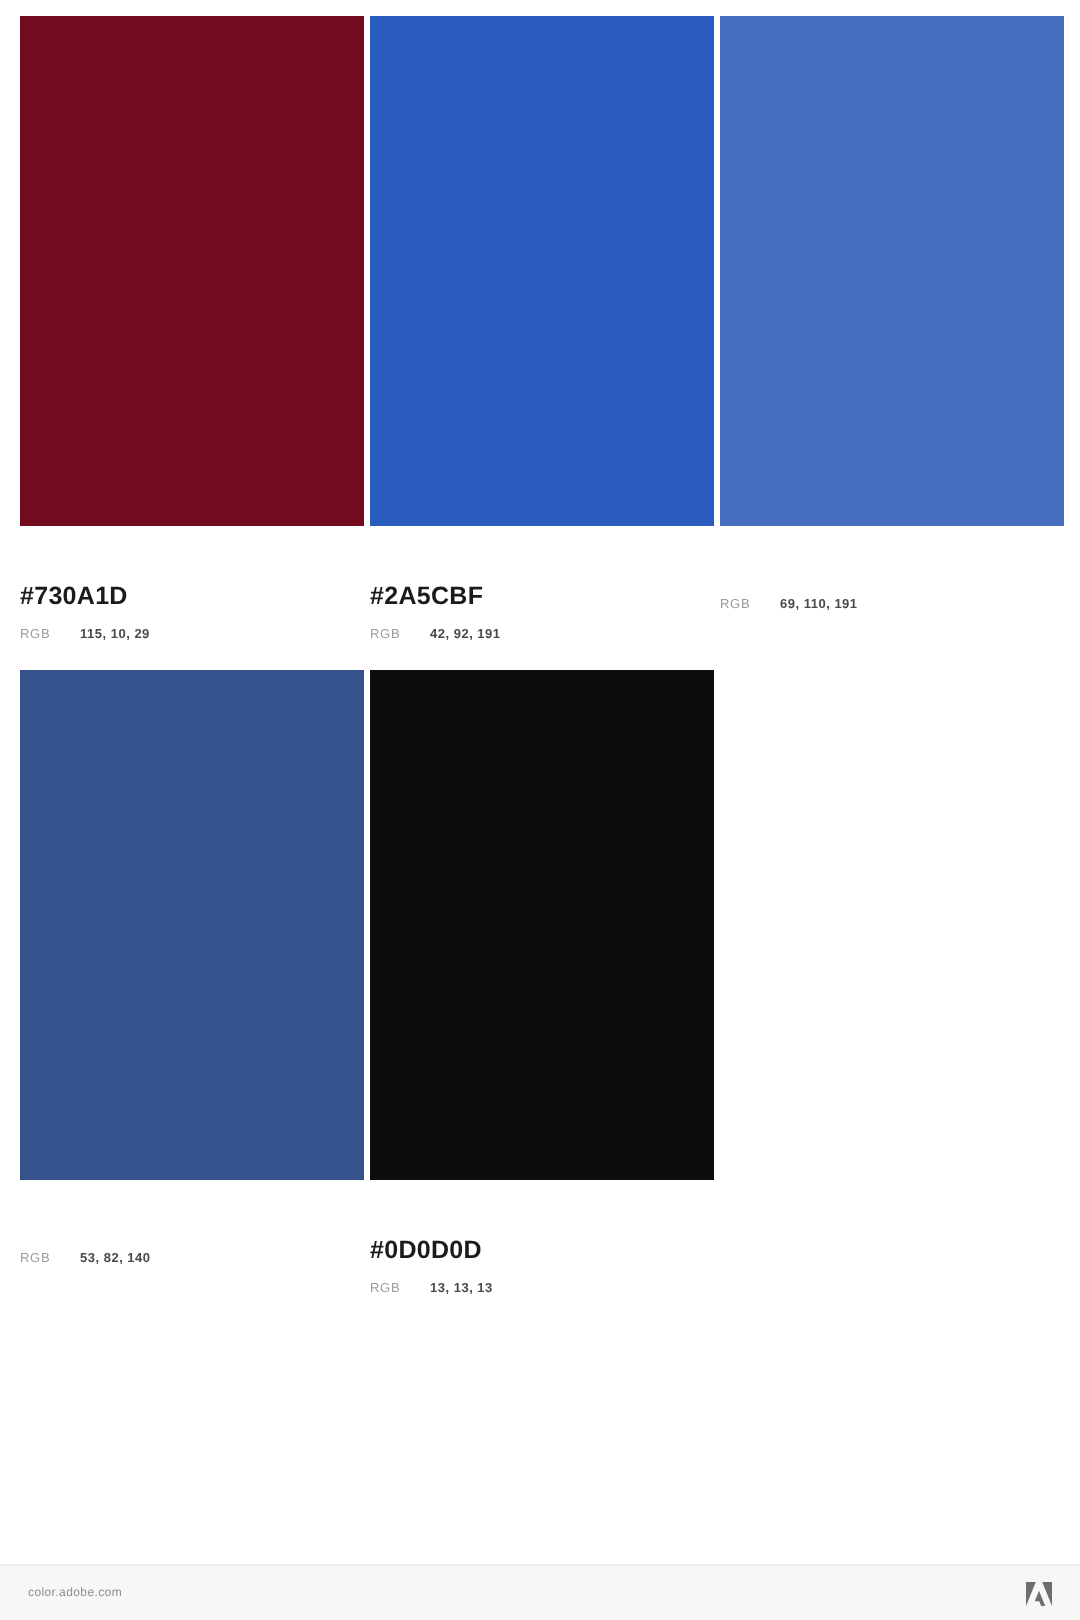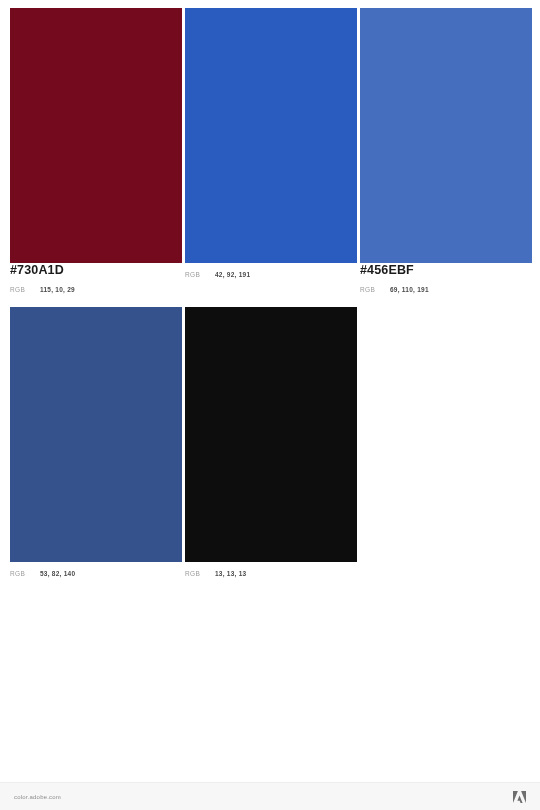--- a/index.html
+++ b/index.html
@@ -47,7 +47,7 @@
   }
 
   .swatch-meta {
-    padding-top: 0;
+    padding-top: 28px;
   }
 
   .swatch-hex {

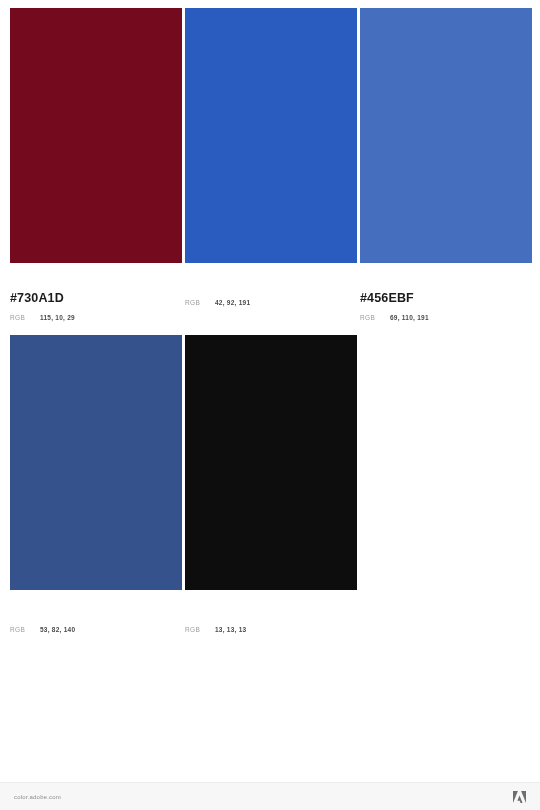--- a/index.html
+++ b/index.html
@@ -129,6 +129,7 @@
       <div class="swatch-cell">
         <span class="swatch-chip" style="background-color: rgb(42, 92, 191);"></span>
         <div class="swatch-meta">
+          <div class="swatch-hex">#2A5CBF</div>
           <div class="swatch-rgb-line">
             <span class="rgb-label">RGB</span>
             <span class="rgb-values">42, 92, 191</span>

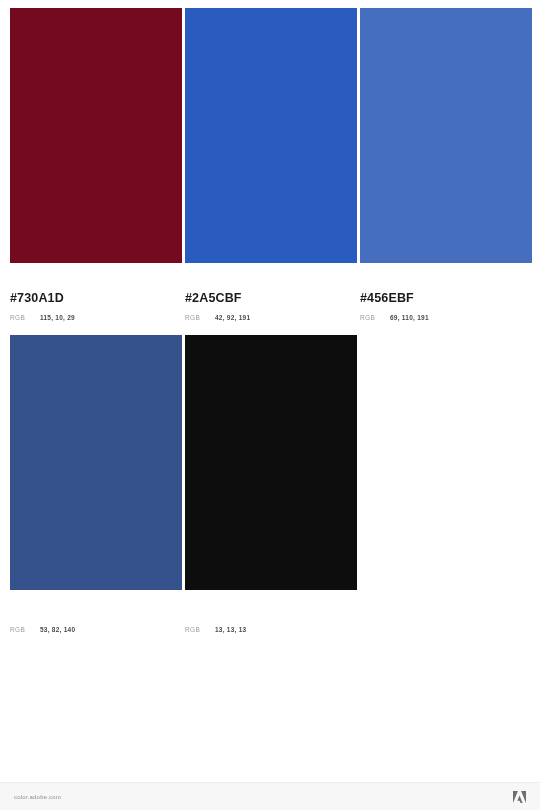--- a/index.html
+++ b/index.html
@@ -140,7 +140,6 @@
       <div class="swatch-cell">
         <span class="swatch-chip" style="background-color: rgb(69, 110, 191);"></span>
         <div class="swatch-meta">
-          <div class="swatch-hex">#456EBF</div>
           <div class="swatch-rgb-line">
             <span class="rgb-label">RGB</span>
             <span class="rgb-values">69, 110, 191</span>

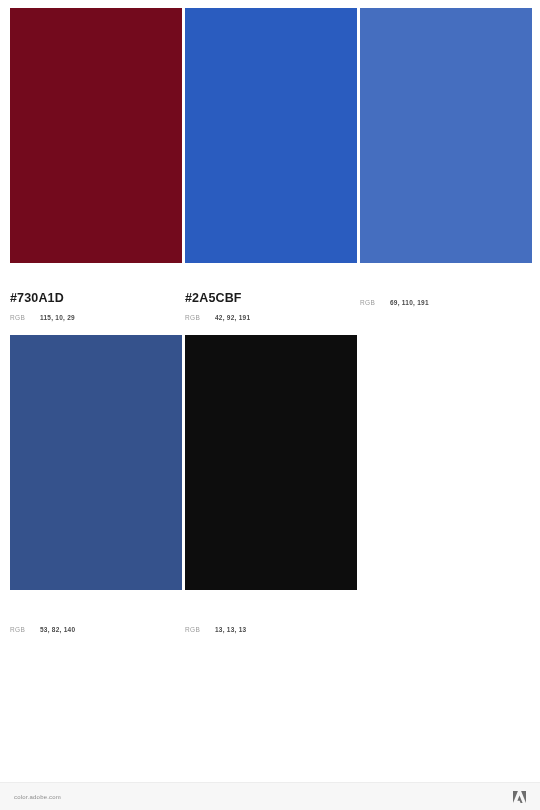--- a/index.html
+++ b/index.html
@@ -162,6 +162,7 @@
       <div class="swatch-cell">
         <span class="swatch-chip" style="background-color: rgb(13, 13, 13);"></span>
         <div class="swatch-meta">
+          <div class="swatch-hex">#0D0D0D</div>
           <div class="swatch-rgb-line">
             <span class="rgb-label">RGB</span>
             <span class="rgb-values">13, 13, 13</span>

